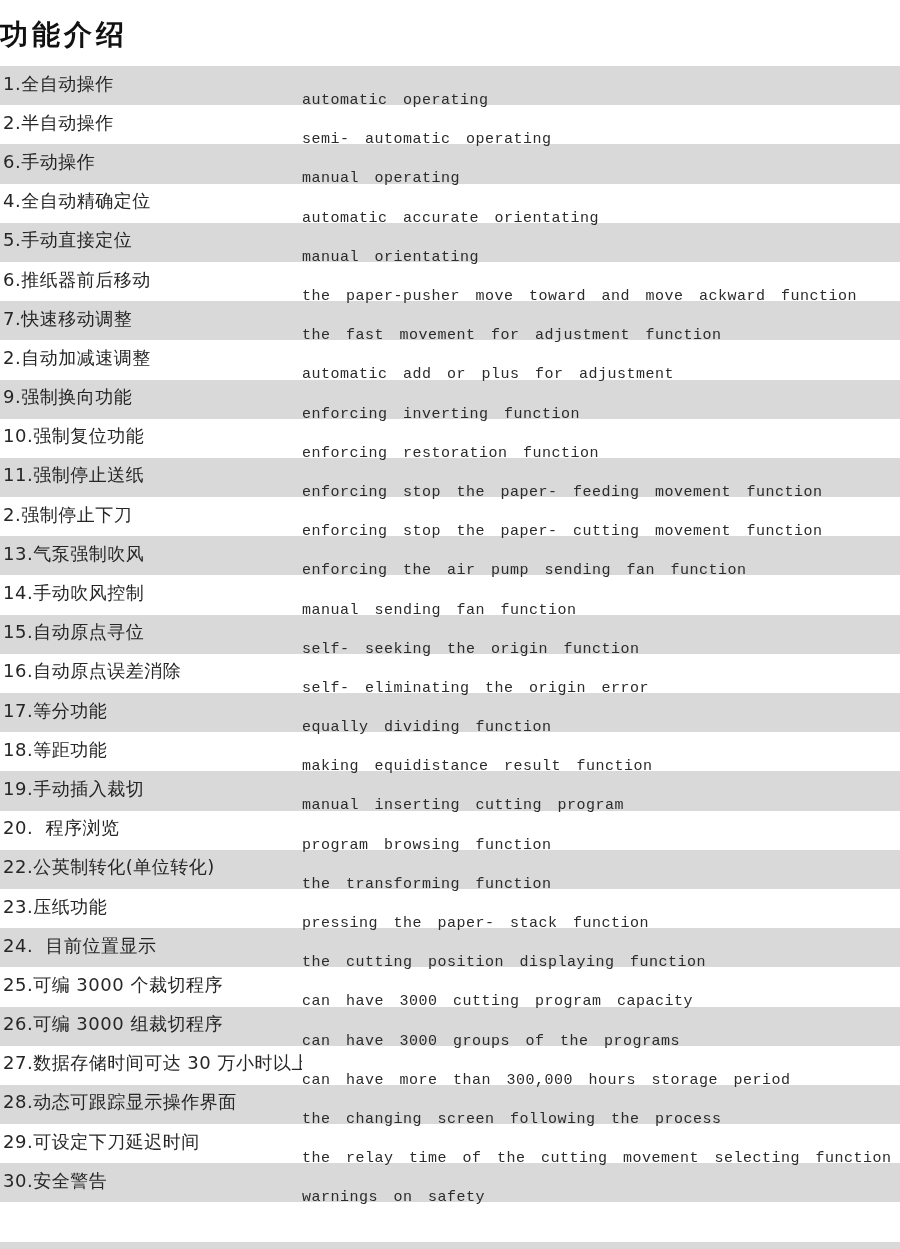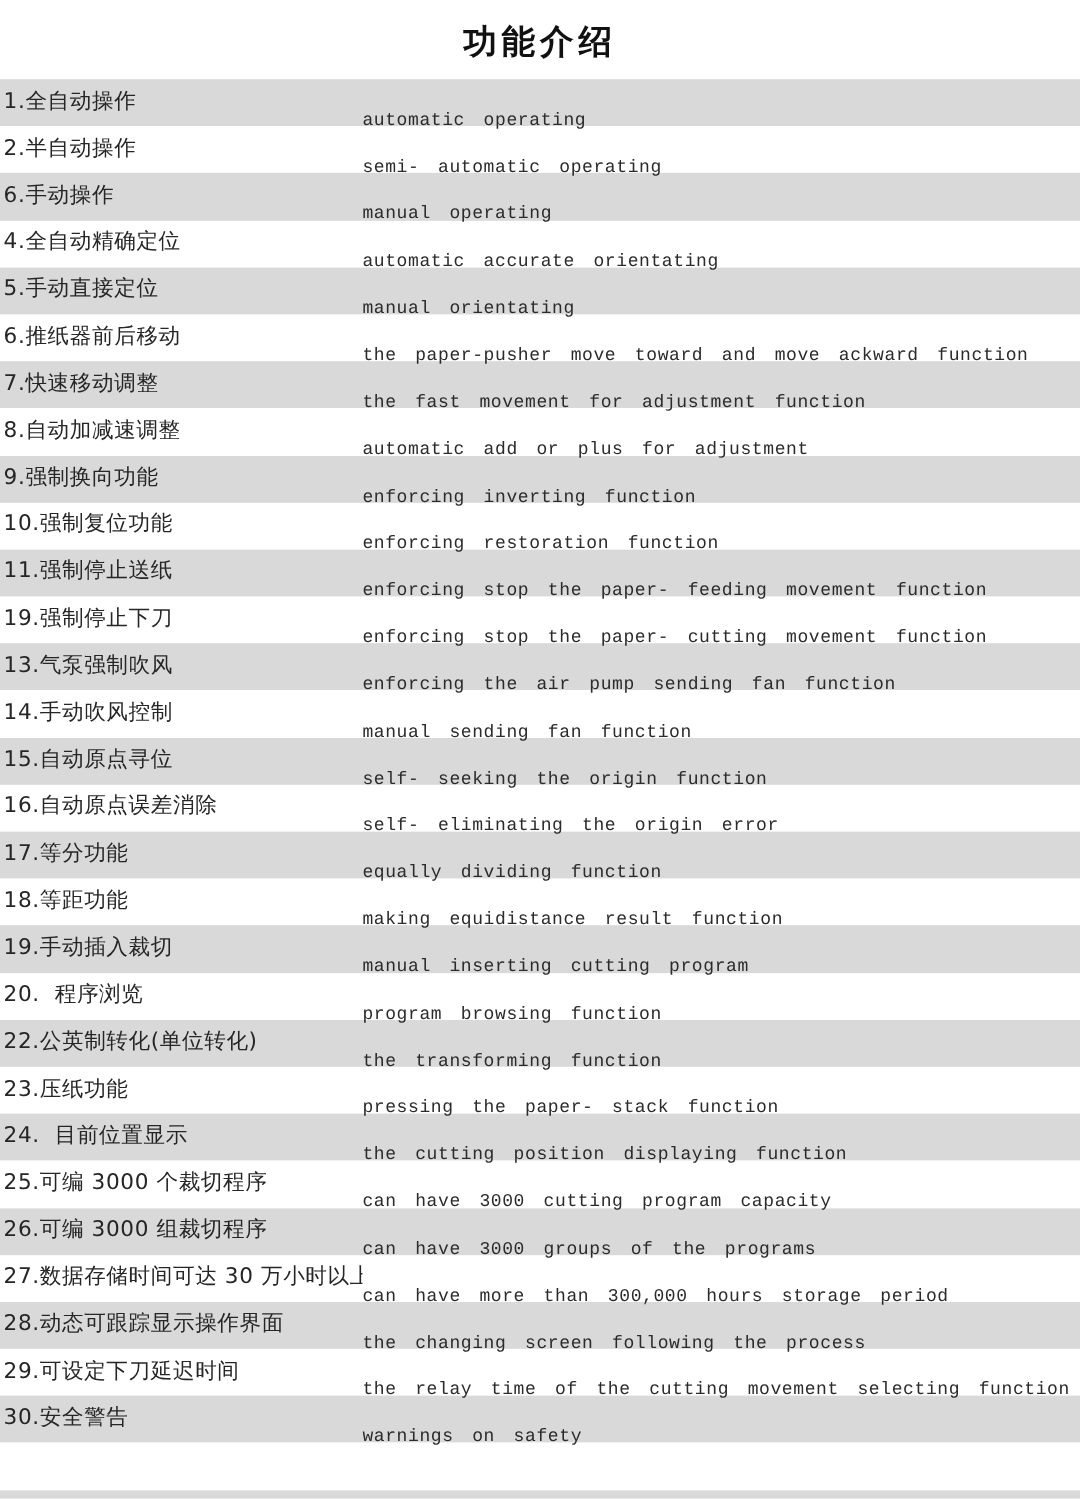--- a/index.html
+++ b/index.html
@@ -24,7 +24,7 @@
     height: 66px;
     box-sizing: border-box;
     padding-top: 16px;
-    text-align: center;
+    text-align: left;
   }
   .page-title {
     font-size: 28px;

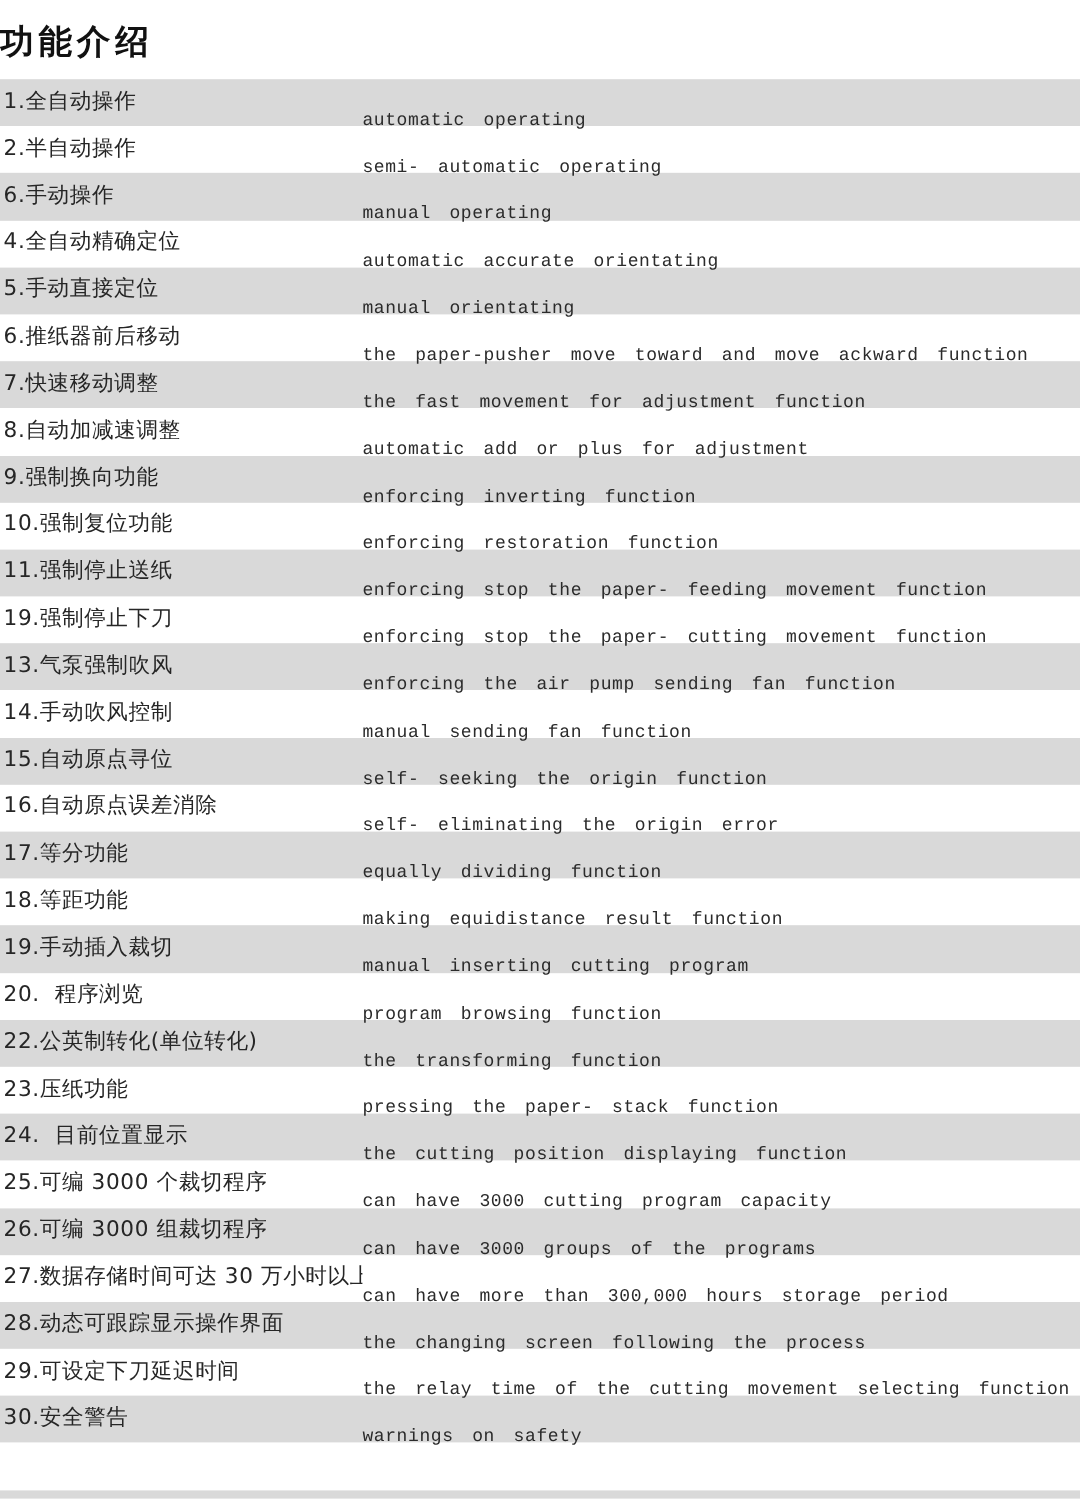--- a/index.html
+++ b/index.html
@@ -116,7 +116,7 @@
     <div class="cell-en">the fast movement for adjustment function</div>
   </div>
       <div class="row">
-    <div class="cell-zh">8.自动加减速调整</div>
+    <div class="cell-zh">2.自动加减速调整</div>
     <div class="cell-en">automatic add or plus for adjustment</div>
   </div>
       <div class="row">

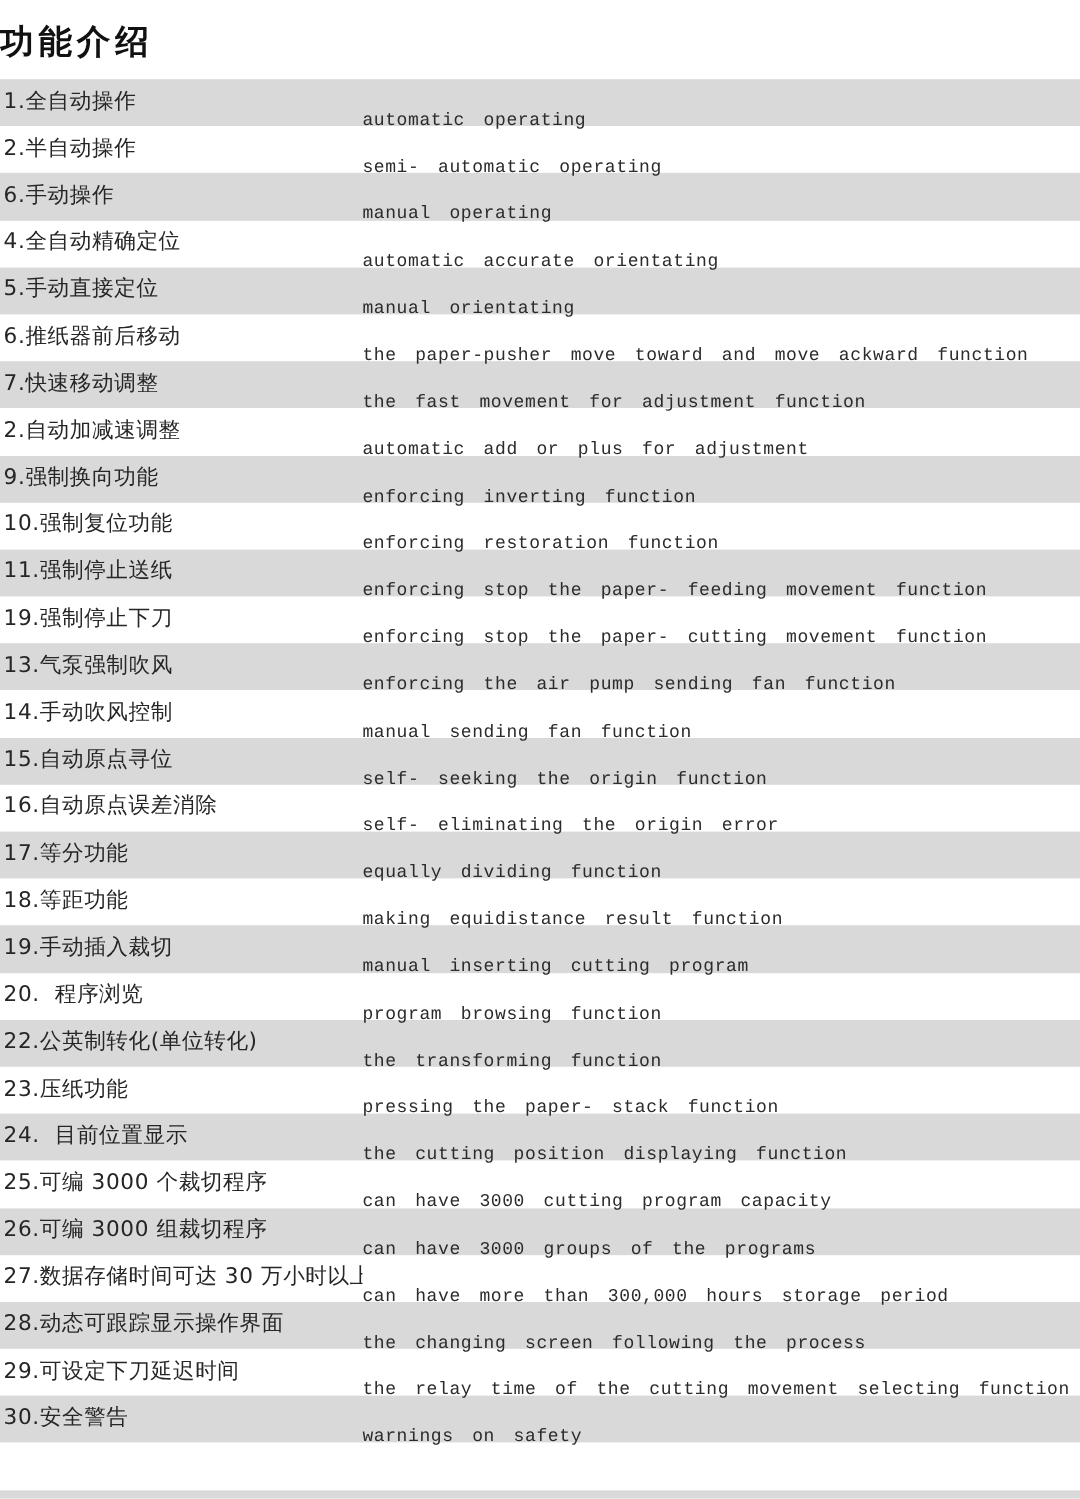--- a/index.html
+++ b/index.html
@@ -132,7 +132,7 @@
     <div class="cell-en">enforcing stop the paper- feeding movement function</div>
   </div>
       <div class="row">
-    <div class="cell-zh">19.强制停止下刀</div>
+    <div class="cell-zh">2.强制停止下刀</div>
     <div class="cell-en">enforcing stop the paper- cutting movement function</div>
   </div>
       <div class="row">

